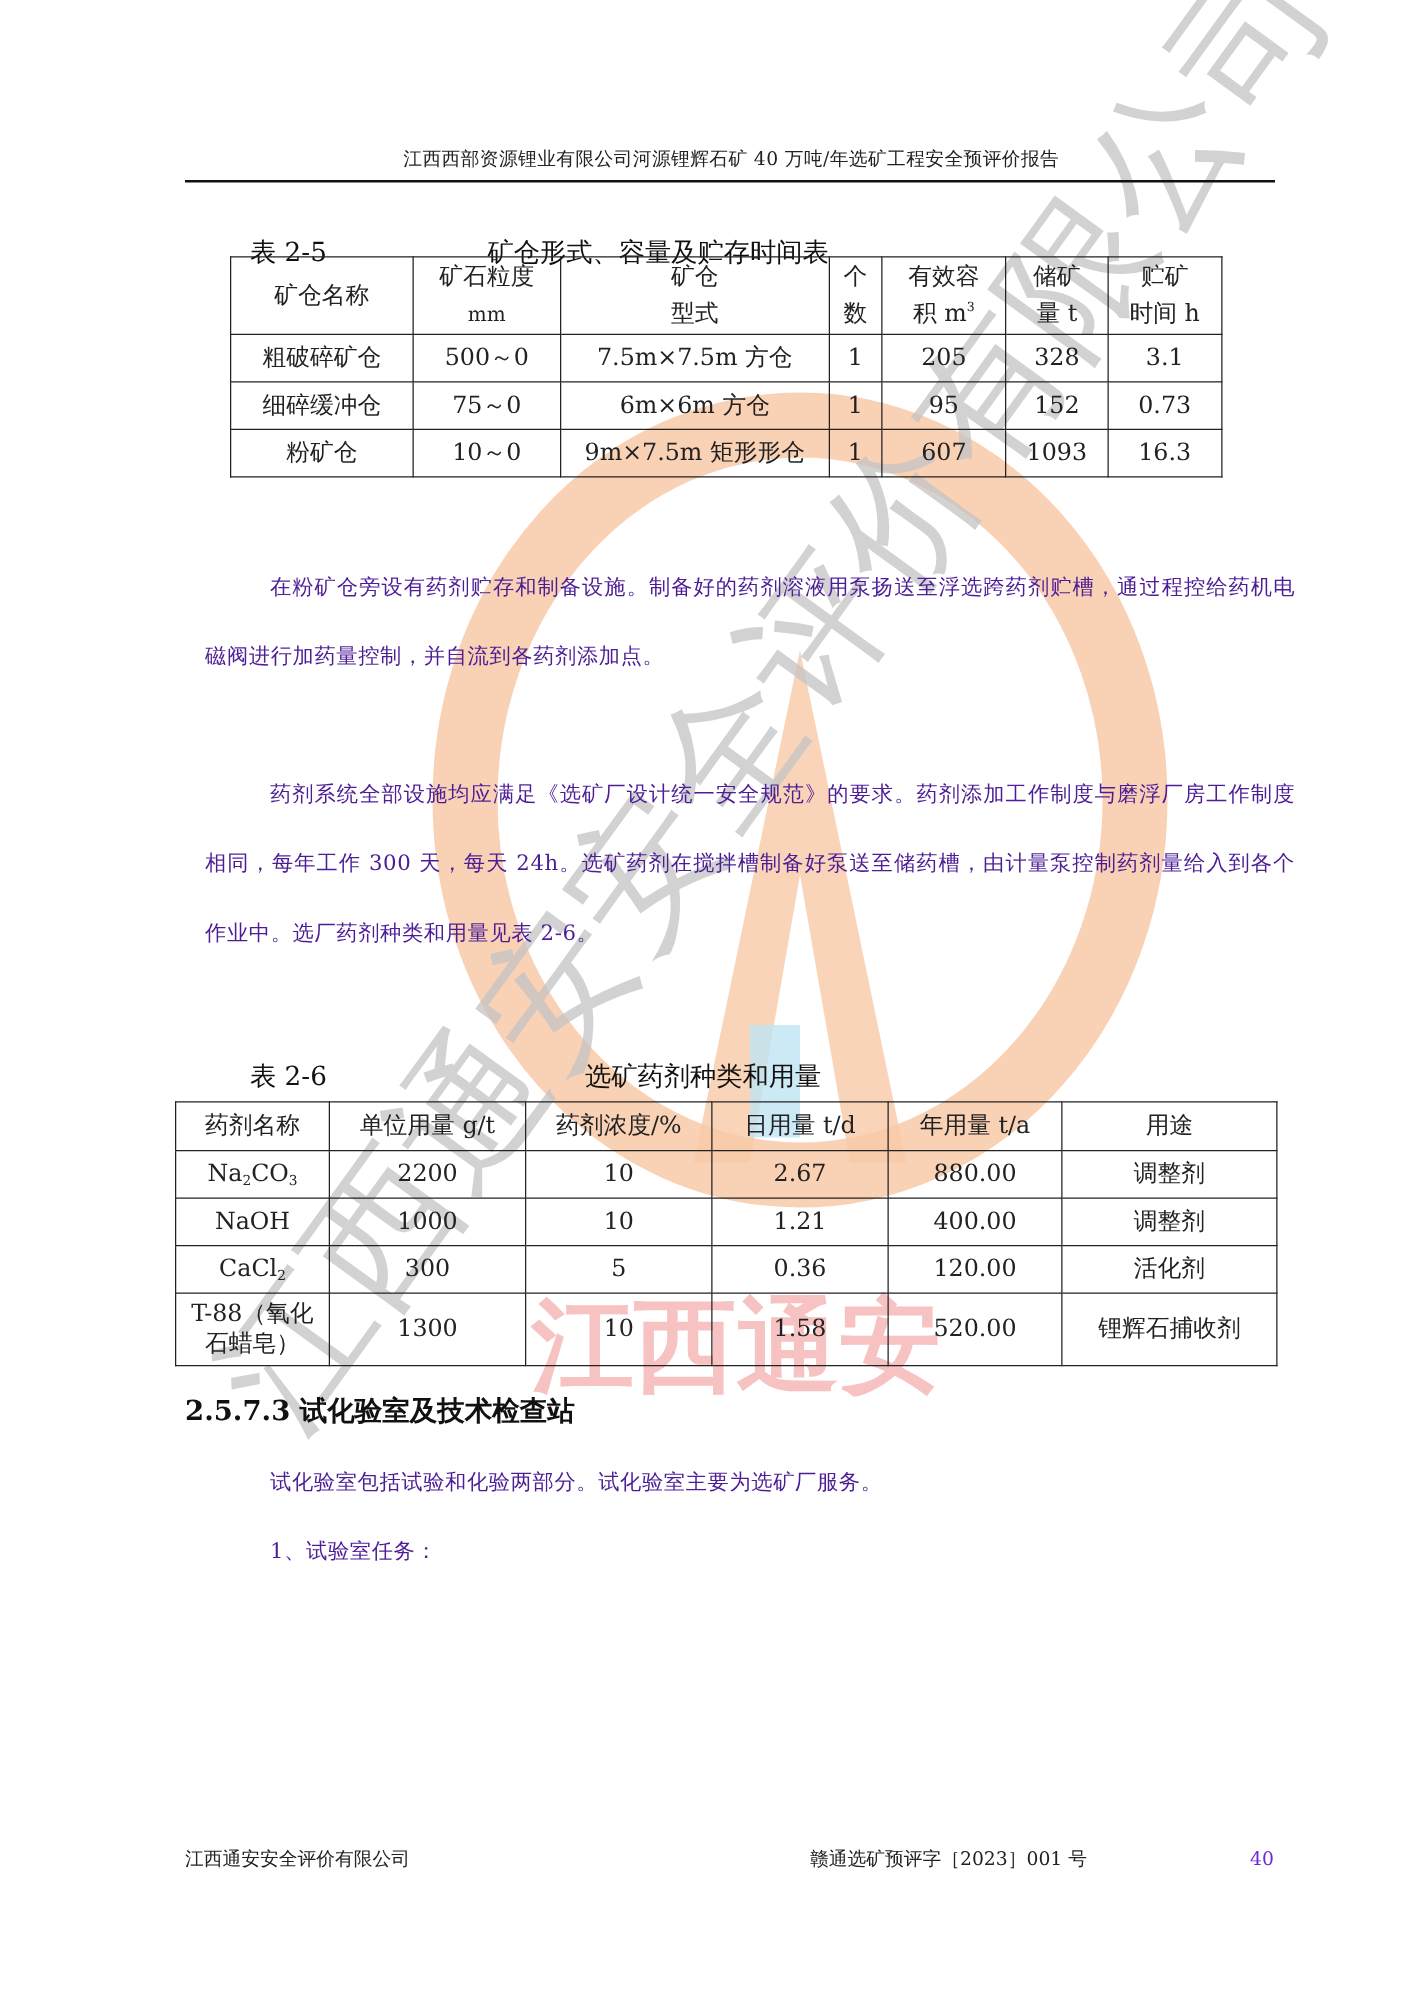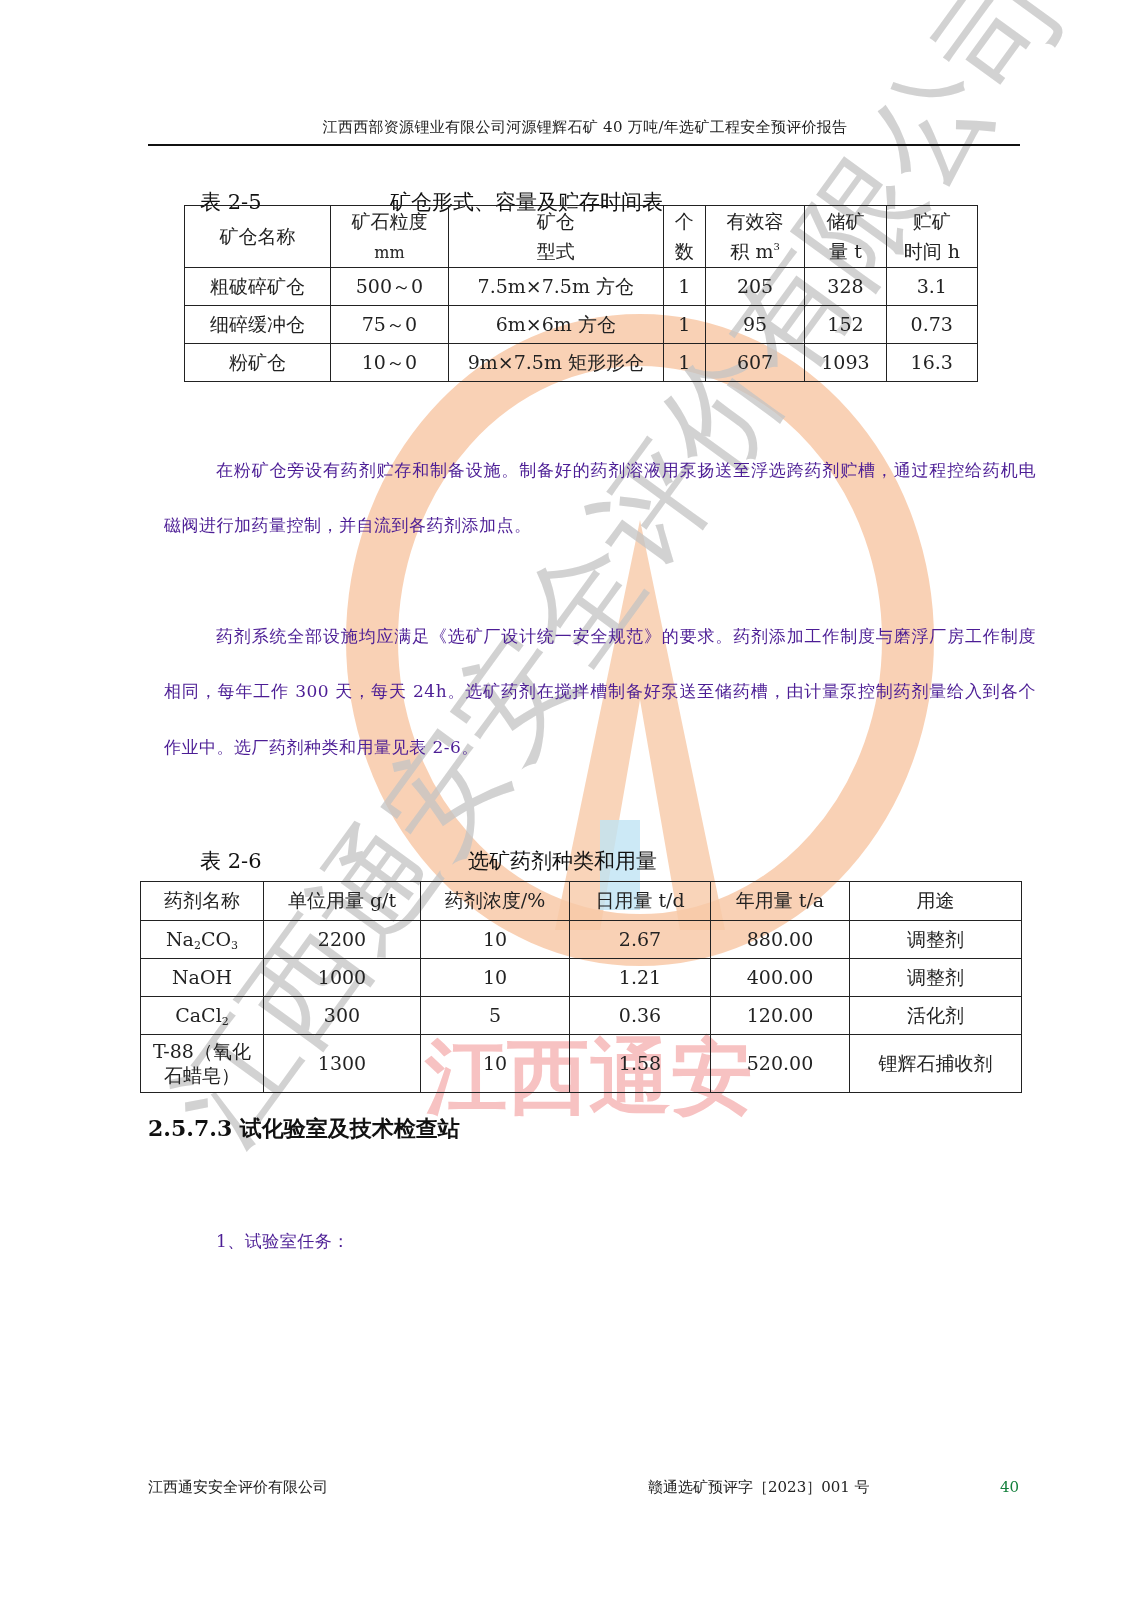--- a/index.html
+++ b/index.html
@@ -153,6 +153,7 @@
     </table>
 
   <div class="section-heading" style="top:1114px;">2.5.7.3 试化验室及技术检查站</div>
+  <div class="para" style="top:1159px;">试化验室包括试验和化验两部分。试化验室主要为选矿厂服务。</div>
   <div class="para" style="top:1214px;">1、试验室任务：</div>
 
   <div class="footer-left">江西通安安全评价有限公司</div>

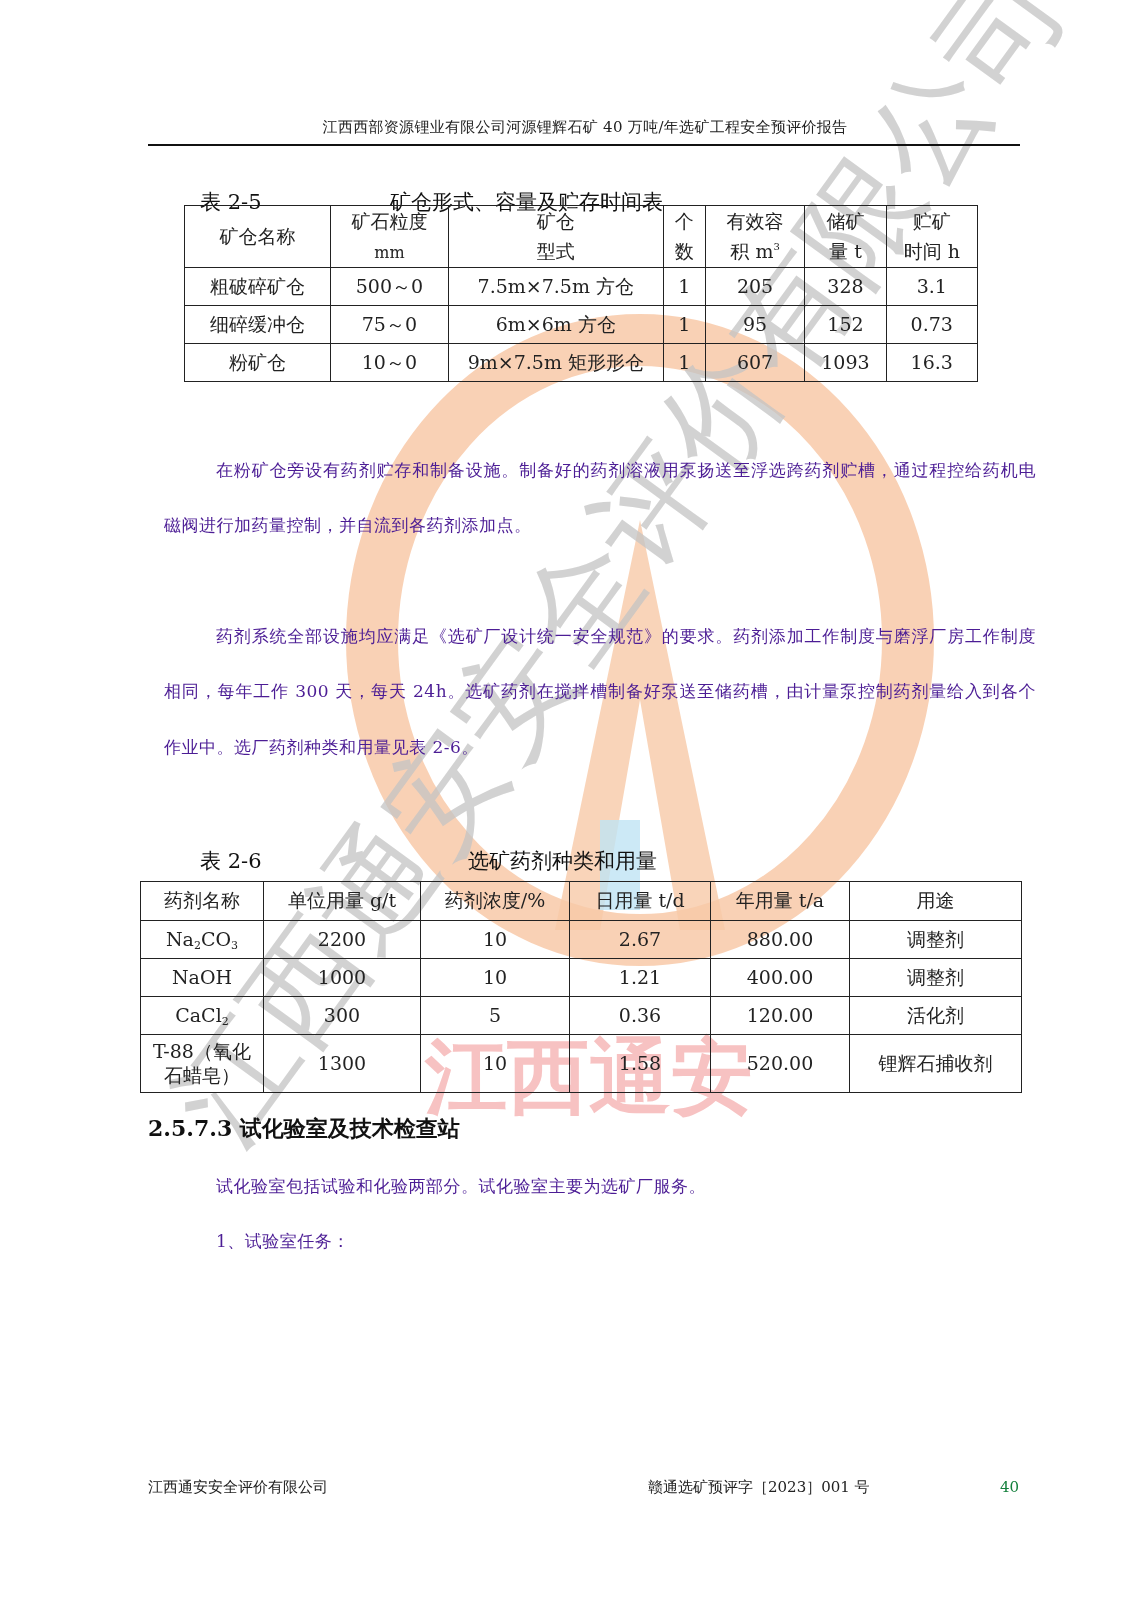--- a/index.html
+++ b/index.html
@@ -28,7 +28,7 @@
 
   .footer-left { position: absolute; left: 148px; top: 1478px; font-size: 15px; color: #222; }
   .footer-mid { position: absolute; left: 648px; top: 1478px; font-size: 15px; color: #222; }
-  .footer-page { position: absolute; left: 1000px; top: 1478px; font-size: 15px; color: #15803d; }
+  .footer-page { position: absolute; left: 1000px; top: 1478px; font-size: 15px; color: #6d28d9; }
 
   .watermark { position: absolute; left: 0; top: 0; width: 1132px; height: 1600px; pointer-events: none; }
 </style>

